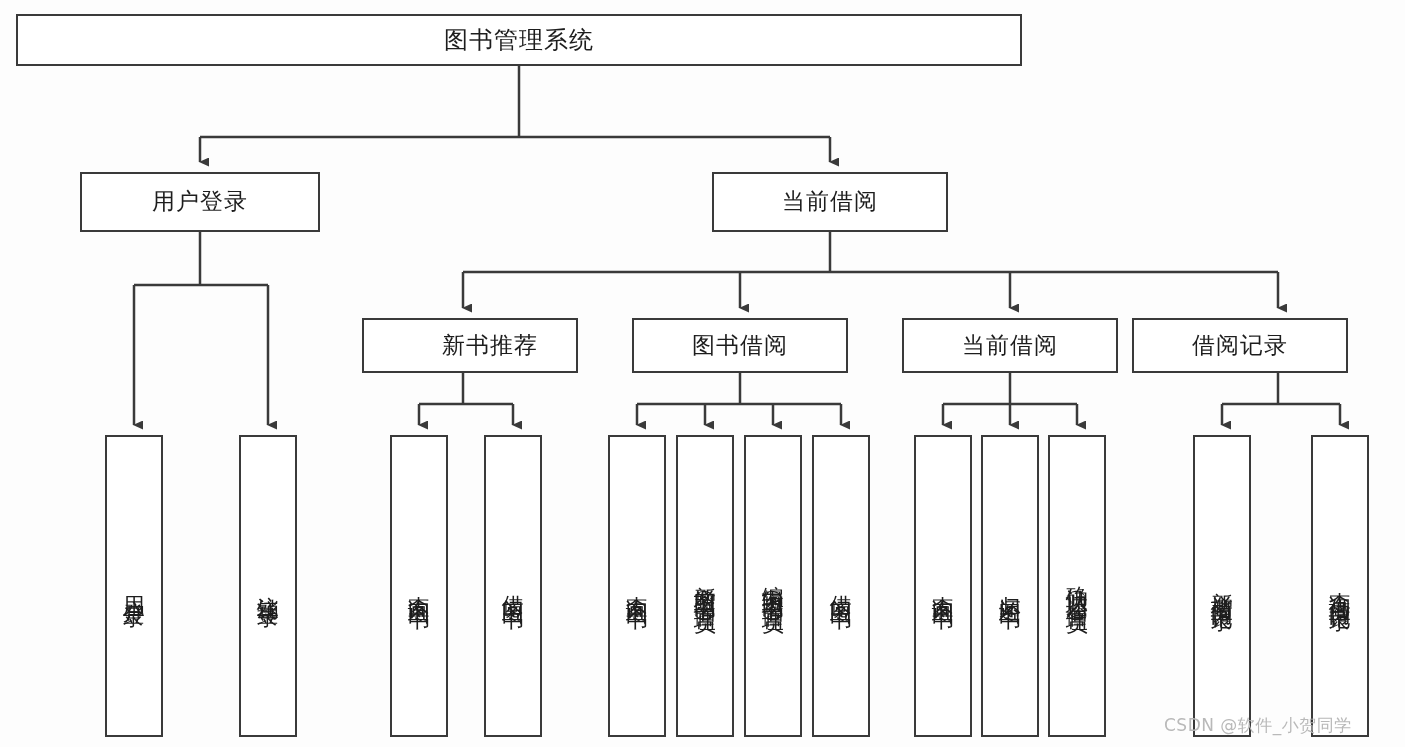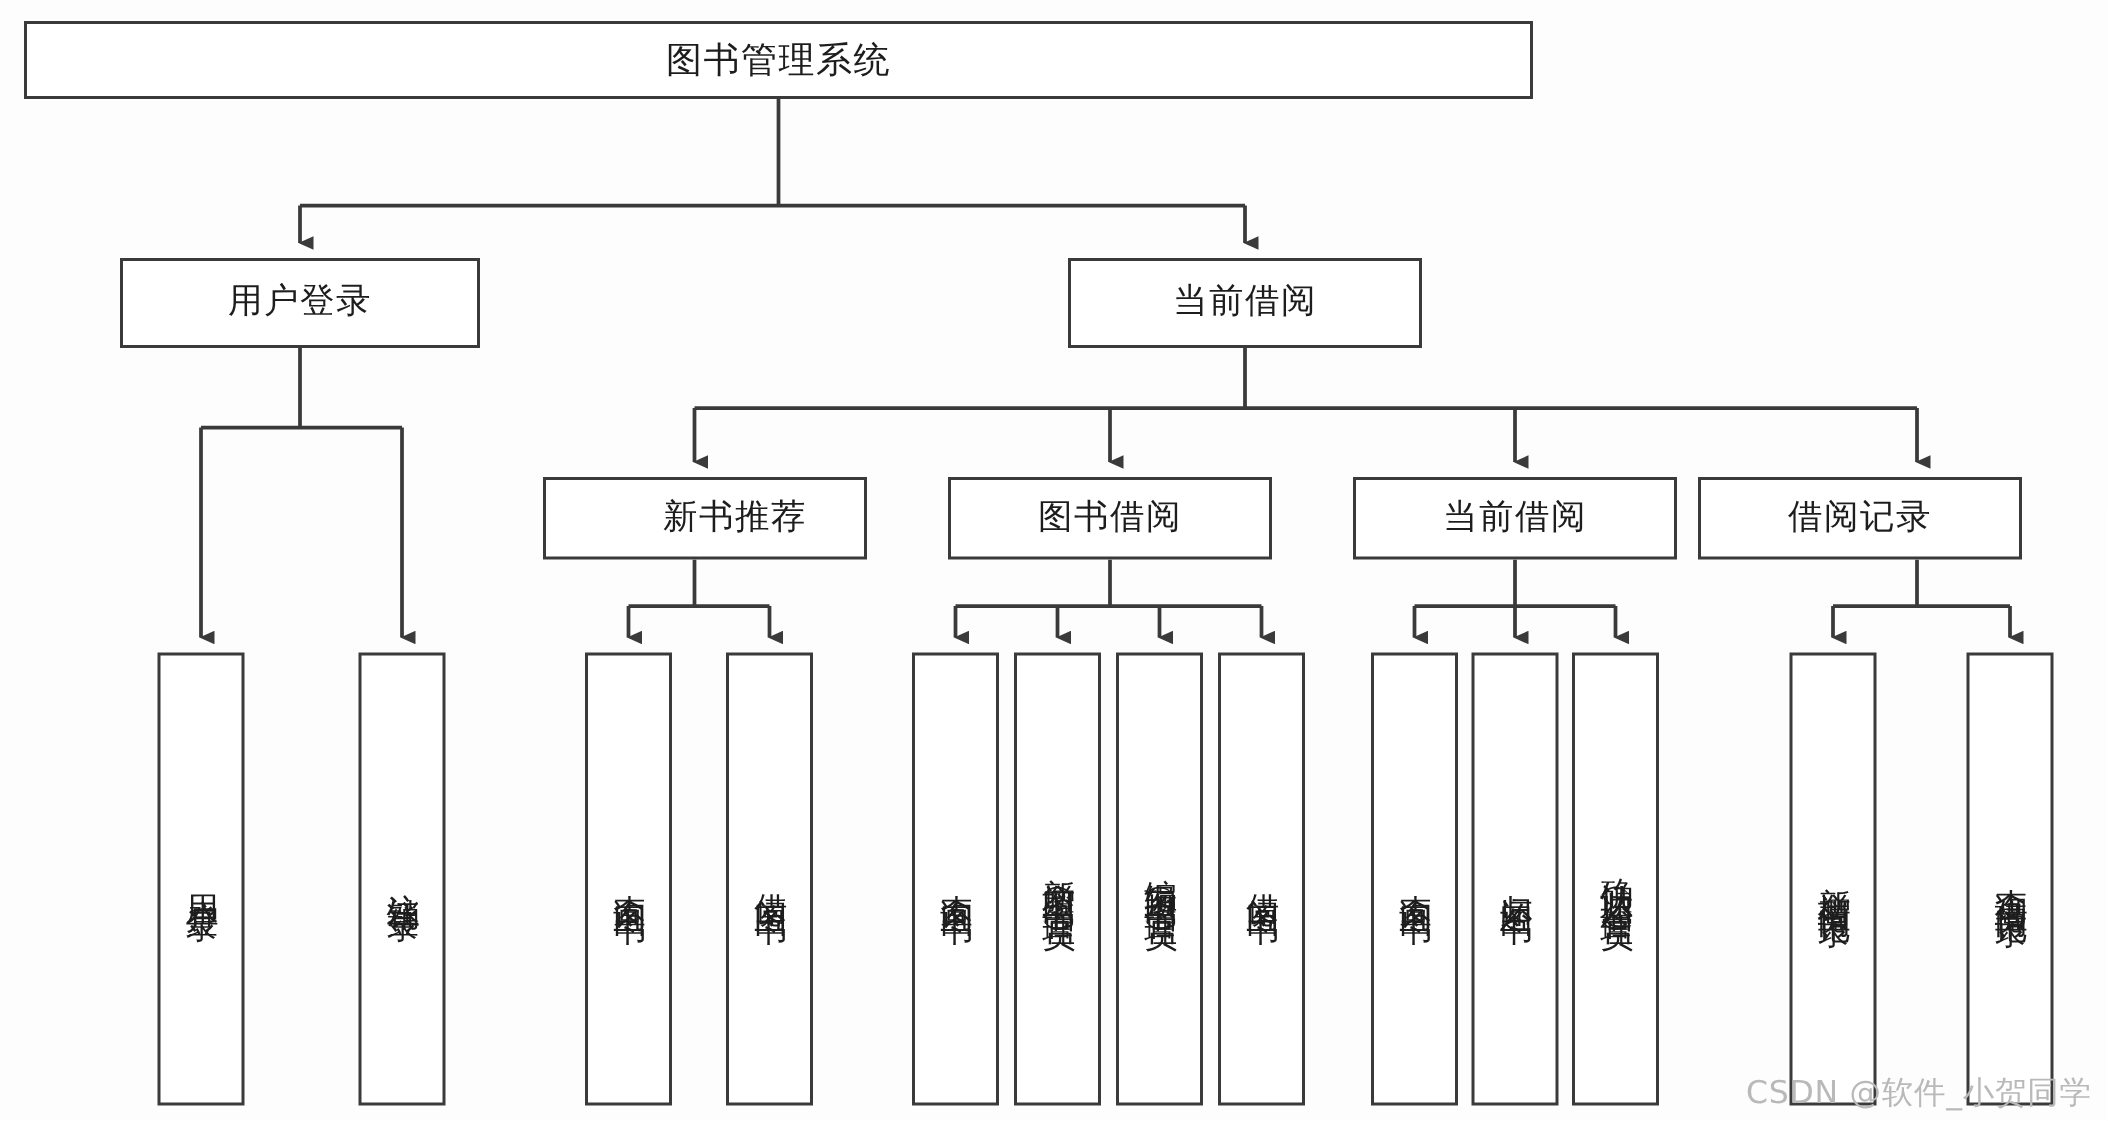--- a/index.html
+++ b/index.html
@@ -59,7 +59,7 @@
     position: absolute;
     left: 1164px;
     top: 714px;
-    font-size: 21px;
+    font-size: 17px;
     color: #b9b9b9;
     white-space: nowrap;
     letter-spacing: 0.5px;

